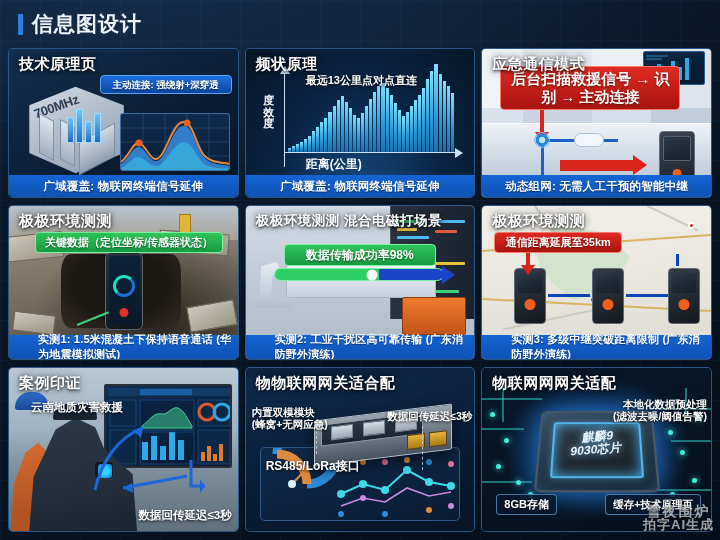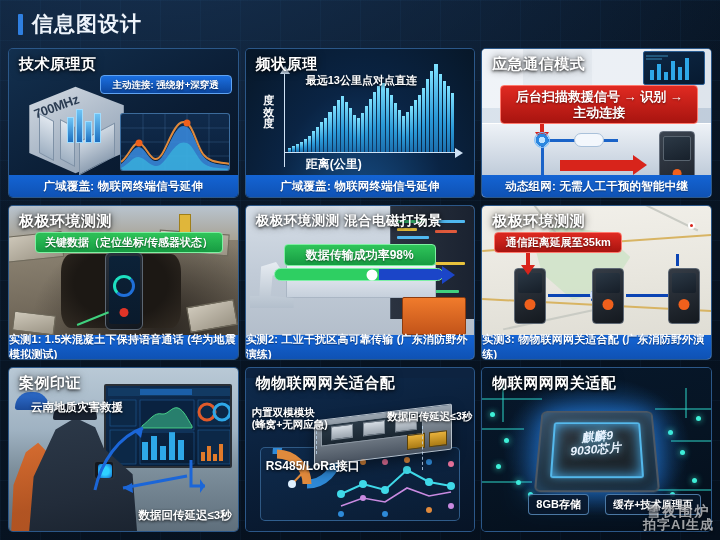--- a/index.html
+++ b/index.html
@@ -593,7 +593,7 @@
         <div class="k" style="left:41%;top:82%;"></div>
         <div class="k" style="left:68%;top:82%;"></div>
       </div>
-      <div class="badge red" style="left:18px;top:36px;width:198px;font-size:13px;">后台扫描救援信号 → 识别 → 主动连接</div>
+      <div class="badge red" style="left:18px;top:17px;width:180px;font-size:15px;">后台扫描救援信号 → 识别 → 主动连接</div>
     </div>
     <div class="card-title">应急通信模式</div>
     <div class="caption">动态组网: 无需人工干预的智能中继</div>

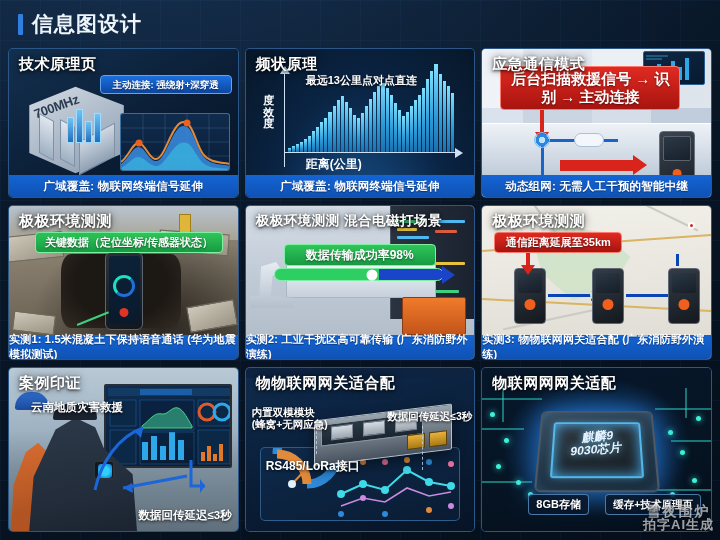--- a/index.html
+++ b/index.html
@@ -68,7 +68,7 @@
     letter-spacing: .2px; z-index: 7;
     text-shadow: 0 1px 1px rgba(0,0,0,.4);
   }
-  .caption.tall { height: 24px; font-size: 11px; }
+  .caption.tall { height: 24px; font-size: 11px; padding-left: 29px; }
 
   
   .badge {

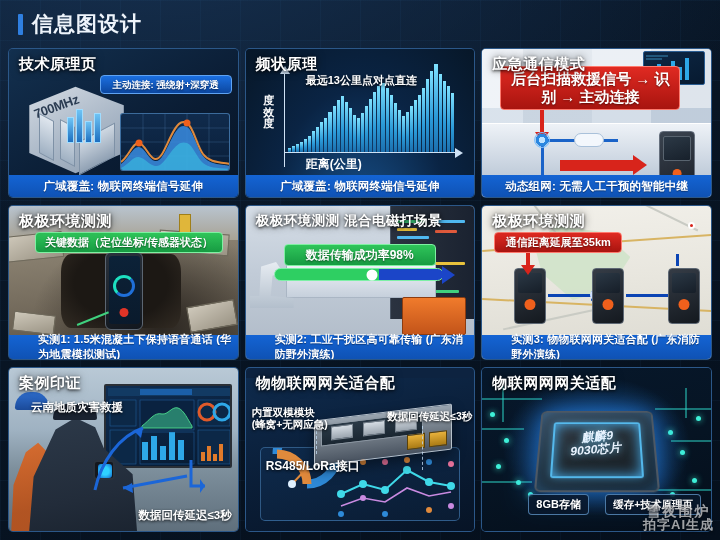--- a/index.html
+++ b/index.html
@@ -680,7 +680,7 @@
       <div class="badge red" style="left:12px;top:26px;width:128px;font-size:11px;">通信距离延展至35km</div>
     </div>
     <div class="card-title">极极环境测测</div>
-    <div class="caption tall">实测3: 物物联网网关适合配 (广东消防野外演练)</div>
+    <div class="caption tall">实测3: 多级中继突破距离限制 (广东消防野外演练)</div>
   </div>
 
   <div class="card">

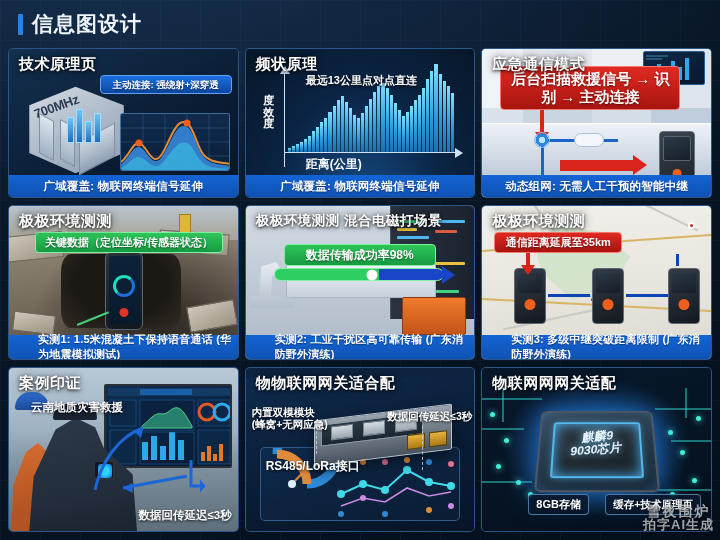--- a/index.html
+++ b/index.html
@@ -818,6 +818,10 @@
         <span>麒麟9</span><br>
         <span>9030芯片</span>
       </div>
+      <div class="plain-label" style="right:4px;top:30px;font-size:10.5px;line-height:1.18;text-align:right;">
+        <span>本地化数据预处理</span><br>
+        <span>(滤波去噪/阈值告警)</span>
+      </div>
       <div class="badge dark" style="left:14px;bottom:16px;font-size:11px;margin-left:32px;">8GB存储</div>
       <div class="badge dark" style="right:10px;bottom:16px;font-size:10.5px;">缓存+技术原理页</div>
     </div>

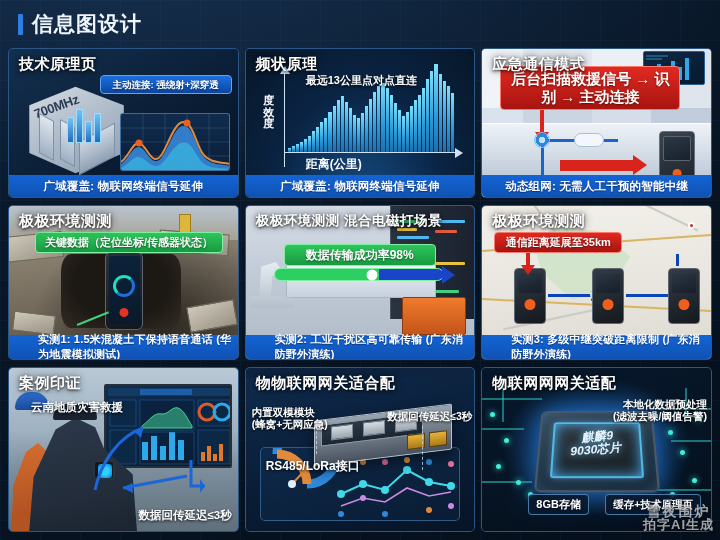--- a/index.html
+++ b/index.html
@@ -822,7 +822,7 @@
         <span>本地化数据预处理</span><br>
         <span>(滤波去噪/阈值告警)</span>
       </div>
-      <div class="badge dark" style="left:14px;bottom:16px;font-size:11px;margin-left:32px;">8GB存储</div>
+      <div class="badge dark" style="left:14px;bottom:16px;font-size:11px;">8GB存储</div>
       <div class="badge dark" style="right:10px;bottom:16px;font-size:10.5px;">缓存+技术原理页</div>
     </div>
     <div class="card-title">物联网网网关适配</div>

